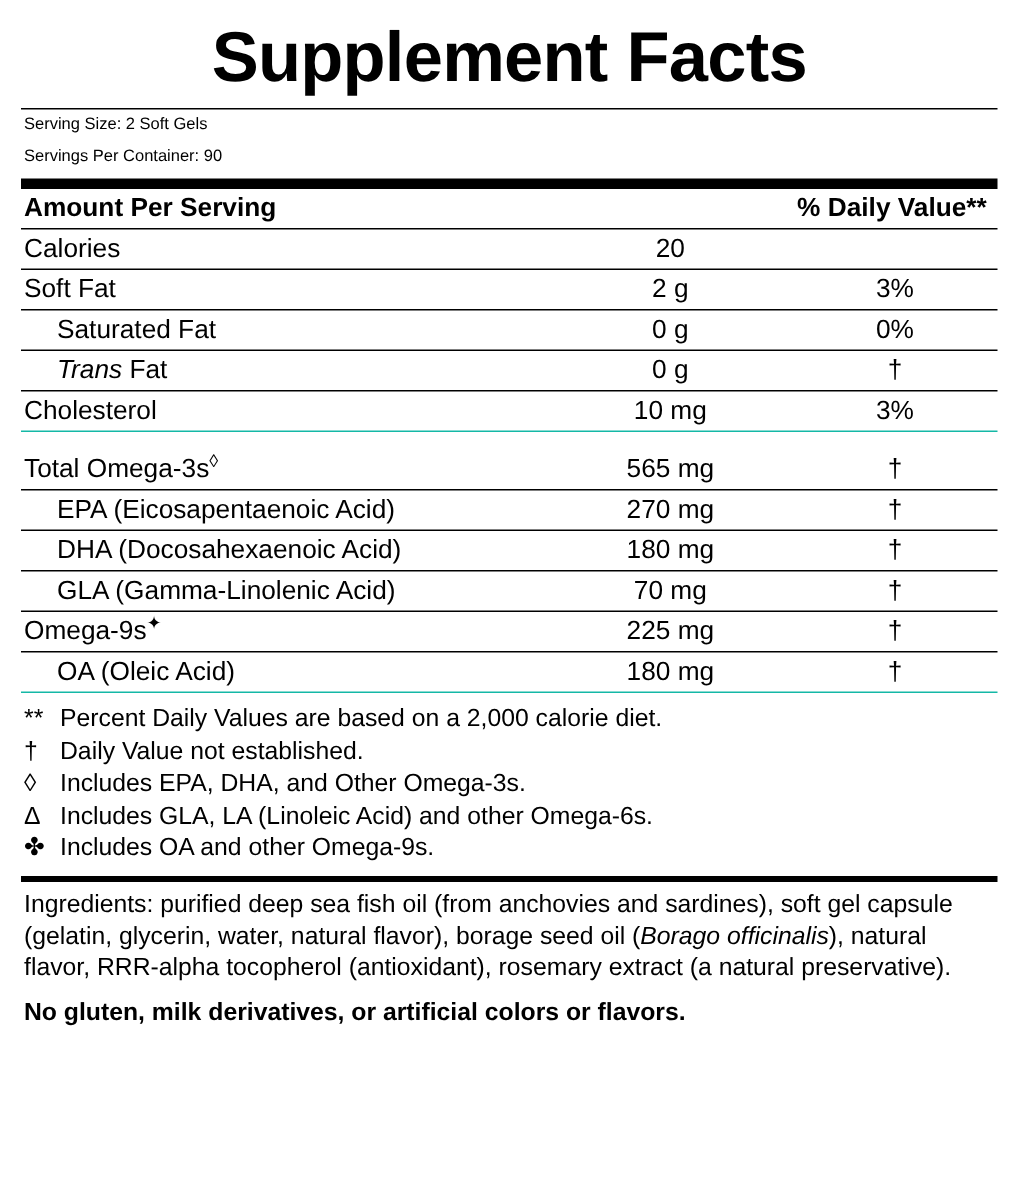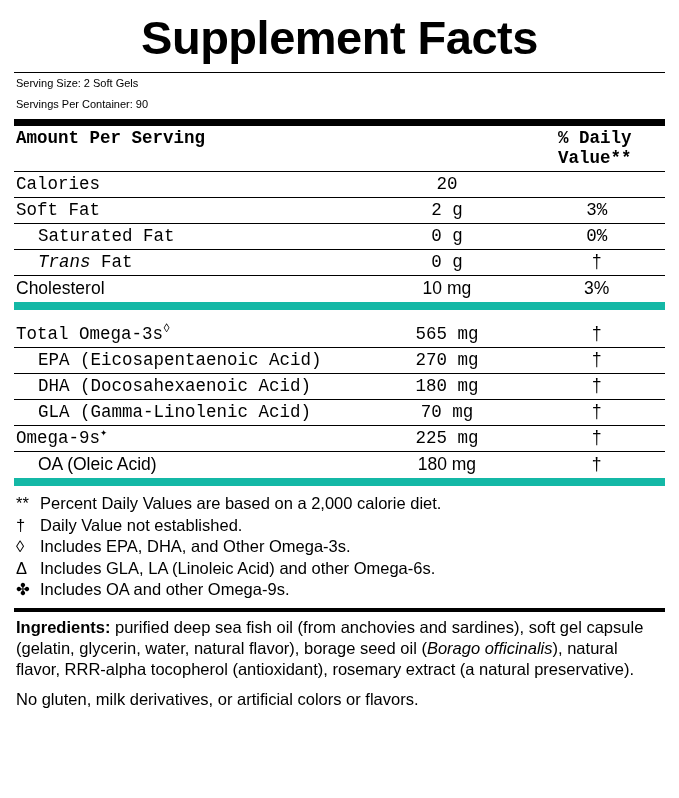--- a/index.html
+++ b/index.html
@@ -67,7 +67,6 @@
   .indent1 { padding-left: 24px !important; }
   .row-line td {
     border-bottom: 1px solid #000;
-    font-family: Liberation Mono, monospace;
   }
   .row-thickline td {
     border-bottom: 8px solid #14b8a6;

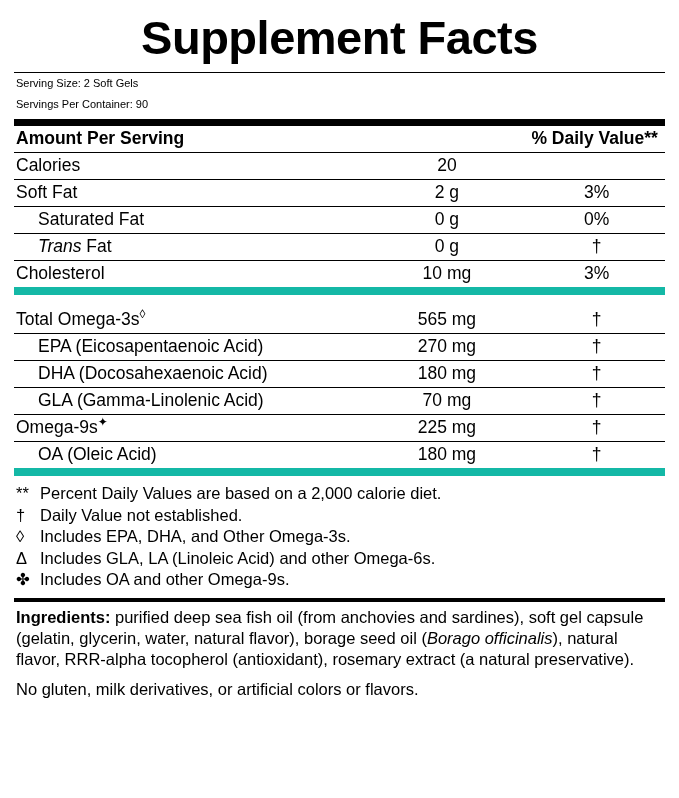--- a/index.html
+++ b/index.html
@@ -69,7 +69,7 @@
     border-bottom: 1px solid #000;
   }
   .row-thickline td {
-    border-bottom: 8px solid #14b8a6;
+    border-bottom: 1px solid #14b8a6;
   }
   .italic { font-style: italic; }
   .sup { font-size: 12px; vertical-align: super; line-height: 0; }

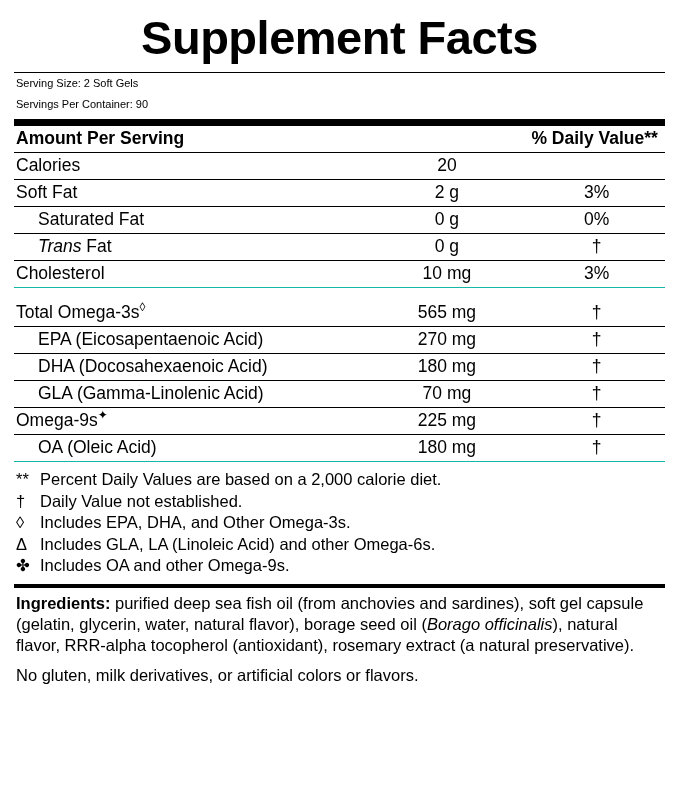--- a/index.html
+++ b/index.html
@@ -93,7 +93,7 @@
     margin: 5px 0 0 2px;
     text-align: left;
   }
-  .ingredients b { font-weight: bold; margin-top: 36px; }
+  .ingredients b { font-weight: normal; margin-top: 36px; }
   .ingredients i { }
   .nogluten {
     font-size: 16.5px;

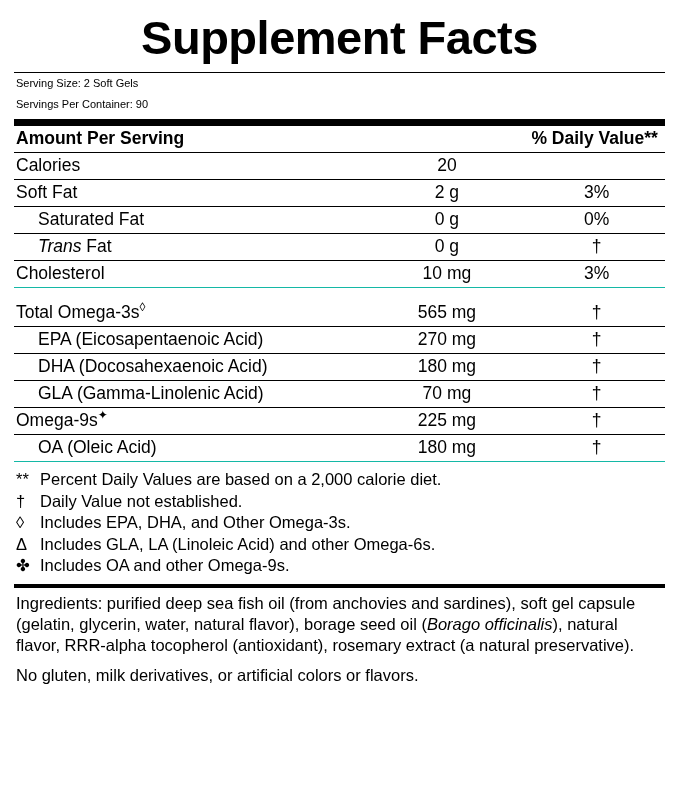--- a/index.html
+++ b/index.html
@@ -99,6 +99,7 @@
     font-size: 16.5px;
     line-height: 21px;
     margin: 9px 0 4px 2px;
+    font-weight: bold;
   }
   .spacer-row td { height: 7px; border: none; padding: 0; }
 </style>

